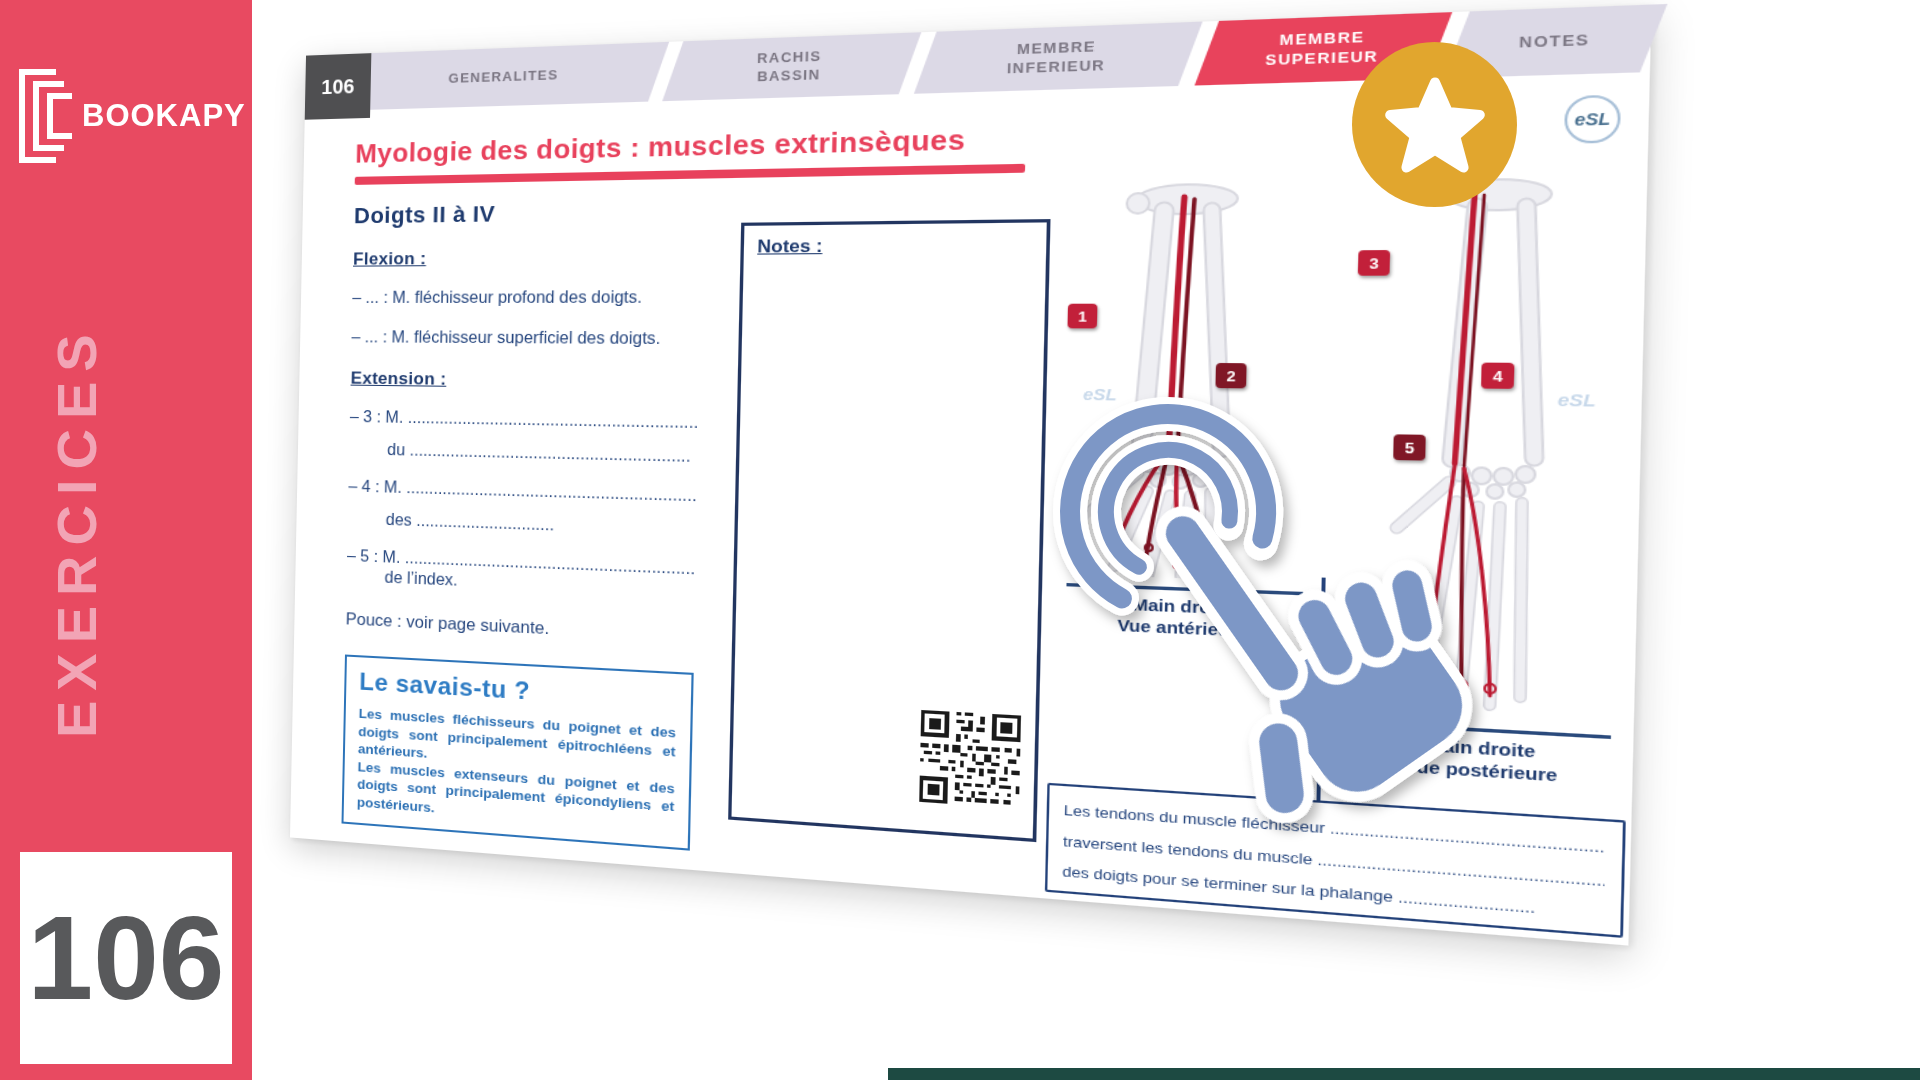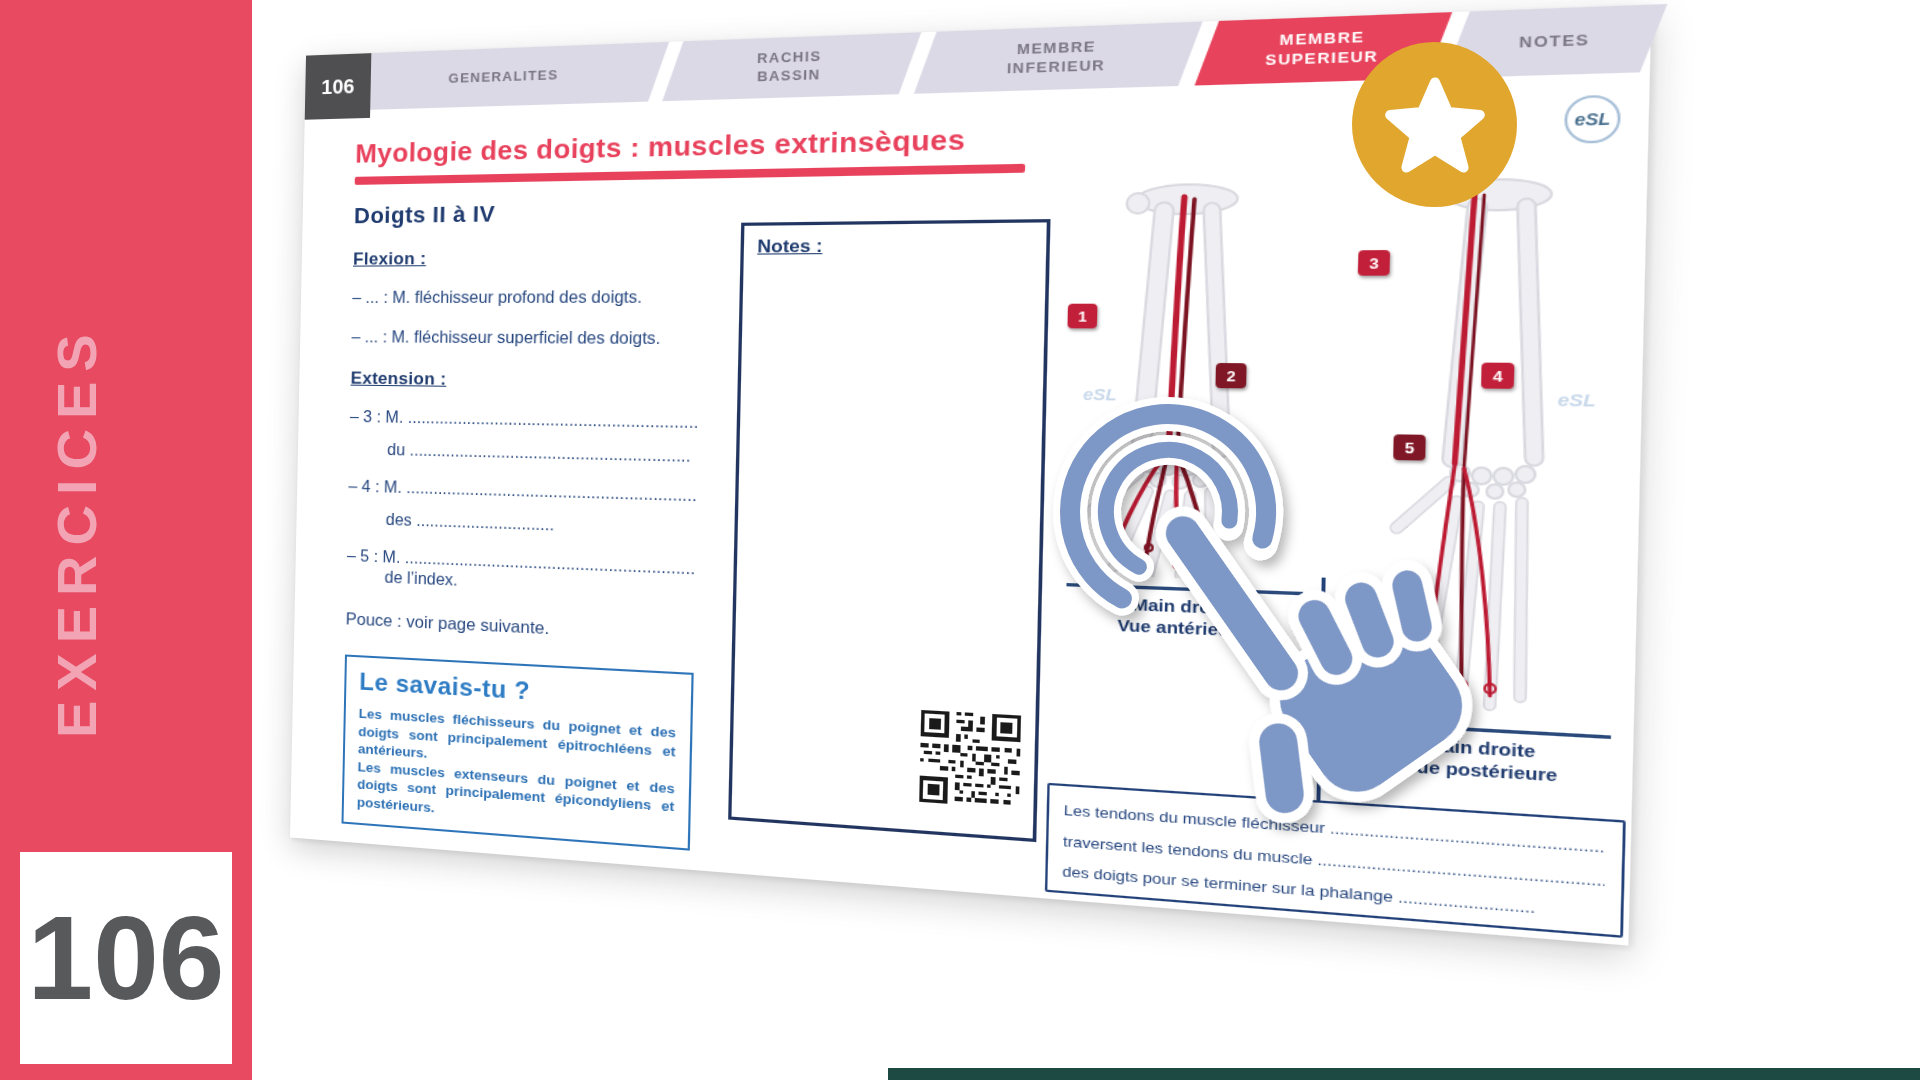--- a/index.html
+++ b/index.html
@@ -103,6 +103,15 @@
 <body>
 
 <div class="sidebar">
+  <div class="brand">
+    <svg class="brand-icon" viewBox="0 0 62 100">
+      <path d="M40,6 H6 V94 H40" fill="none" stroke="#fff" stroke-width="6"></path>
+      <path d="M48,18 H20 V82 H48" fill="none" stroke="#fff" stroke-width="6"></path>
+      <path d="M56,30 H34 V70 H56" fill="none" stroke="#fff" stroke-width="6"></path>
+    </svg>
+    <span class="brand-text">BOOKAPY</span>
+    <span class="brand-reg">®</span>
+  </div>
   <div class="vertical-label">EXERCICES</div>
   <div class="num-box">
     <span>106</span>

